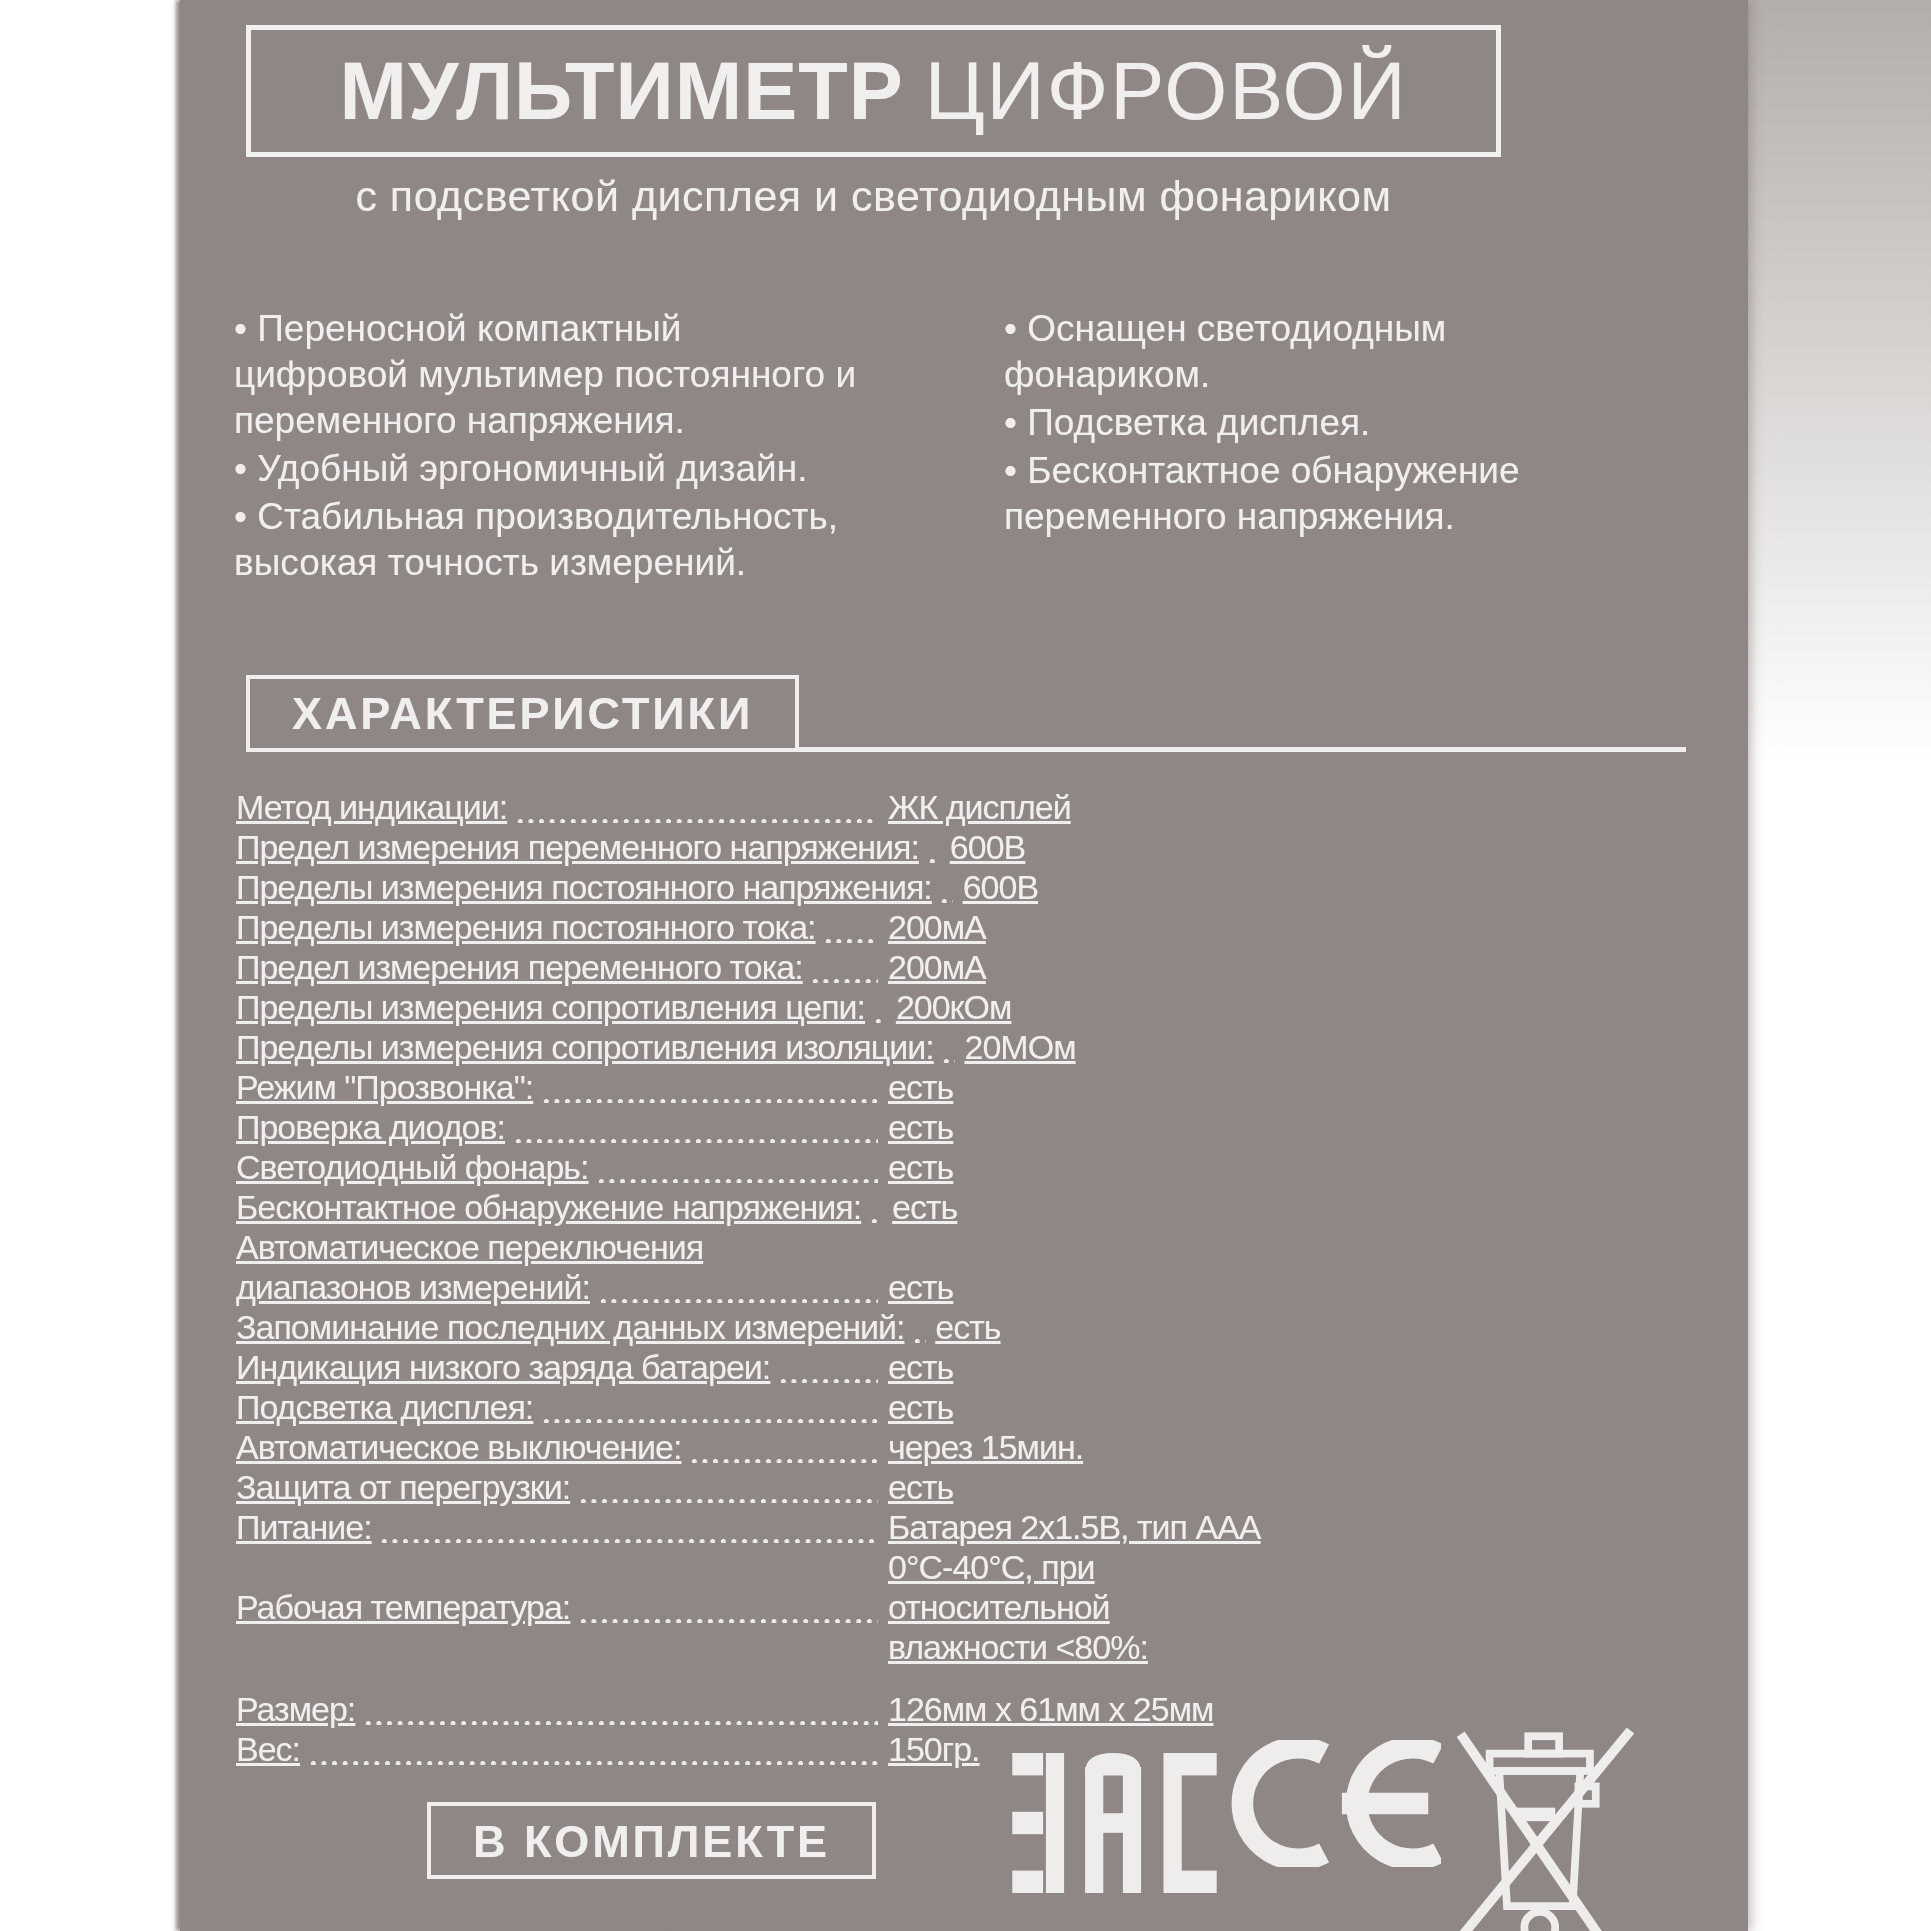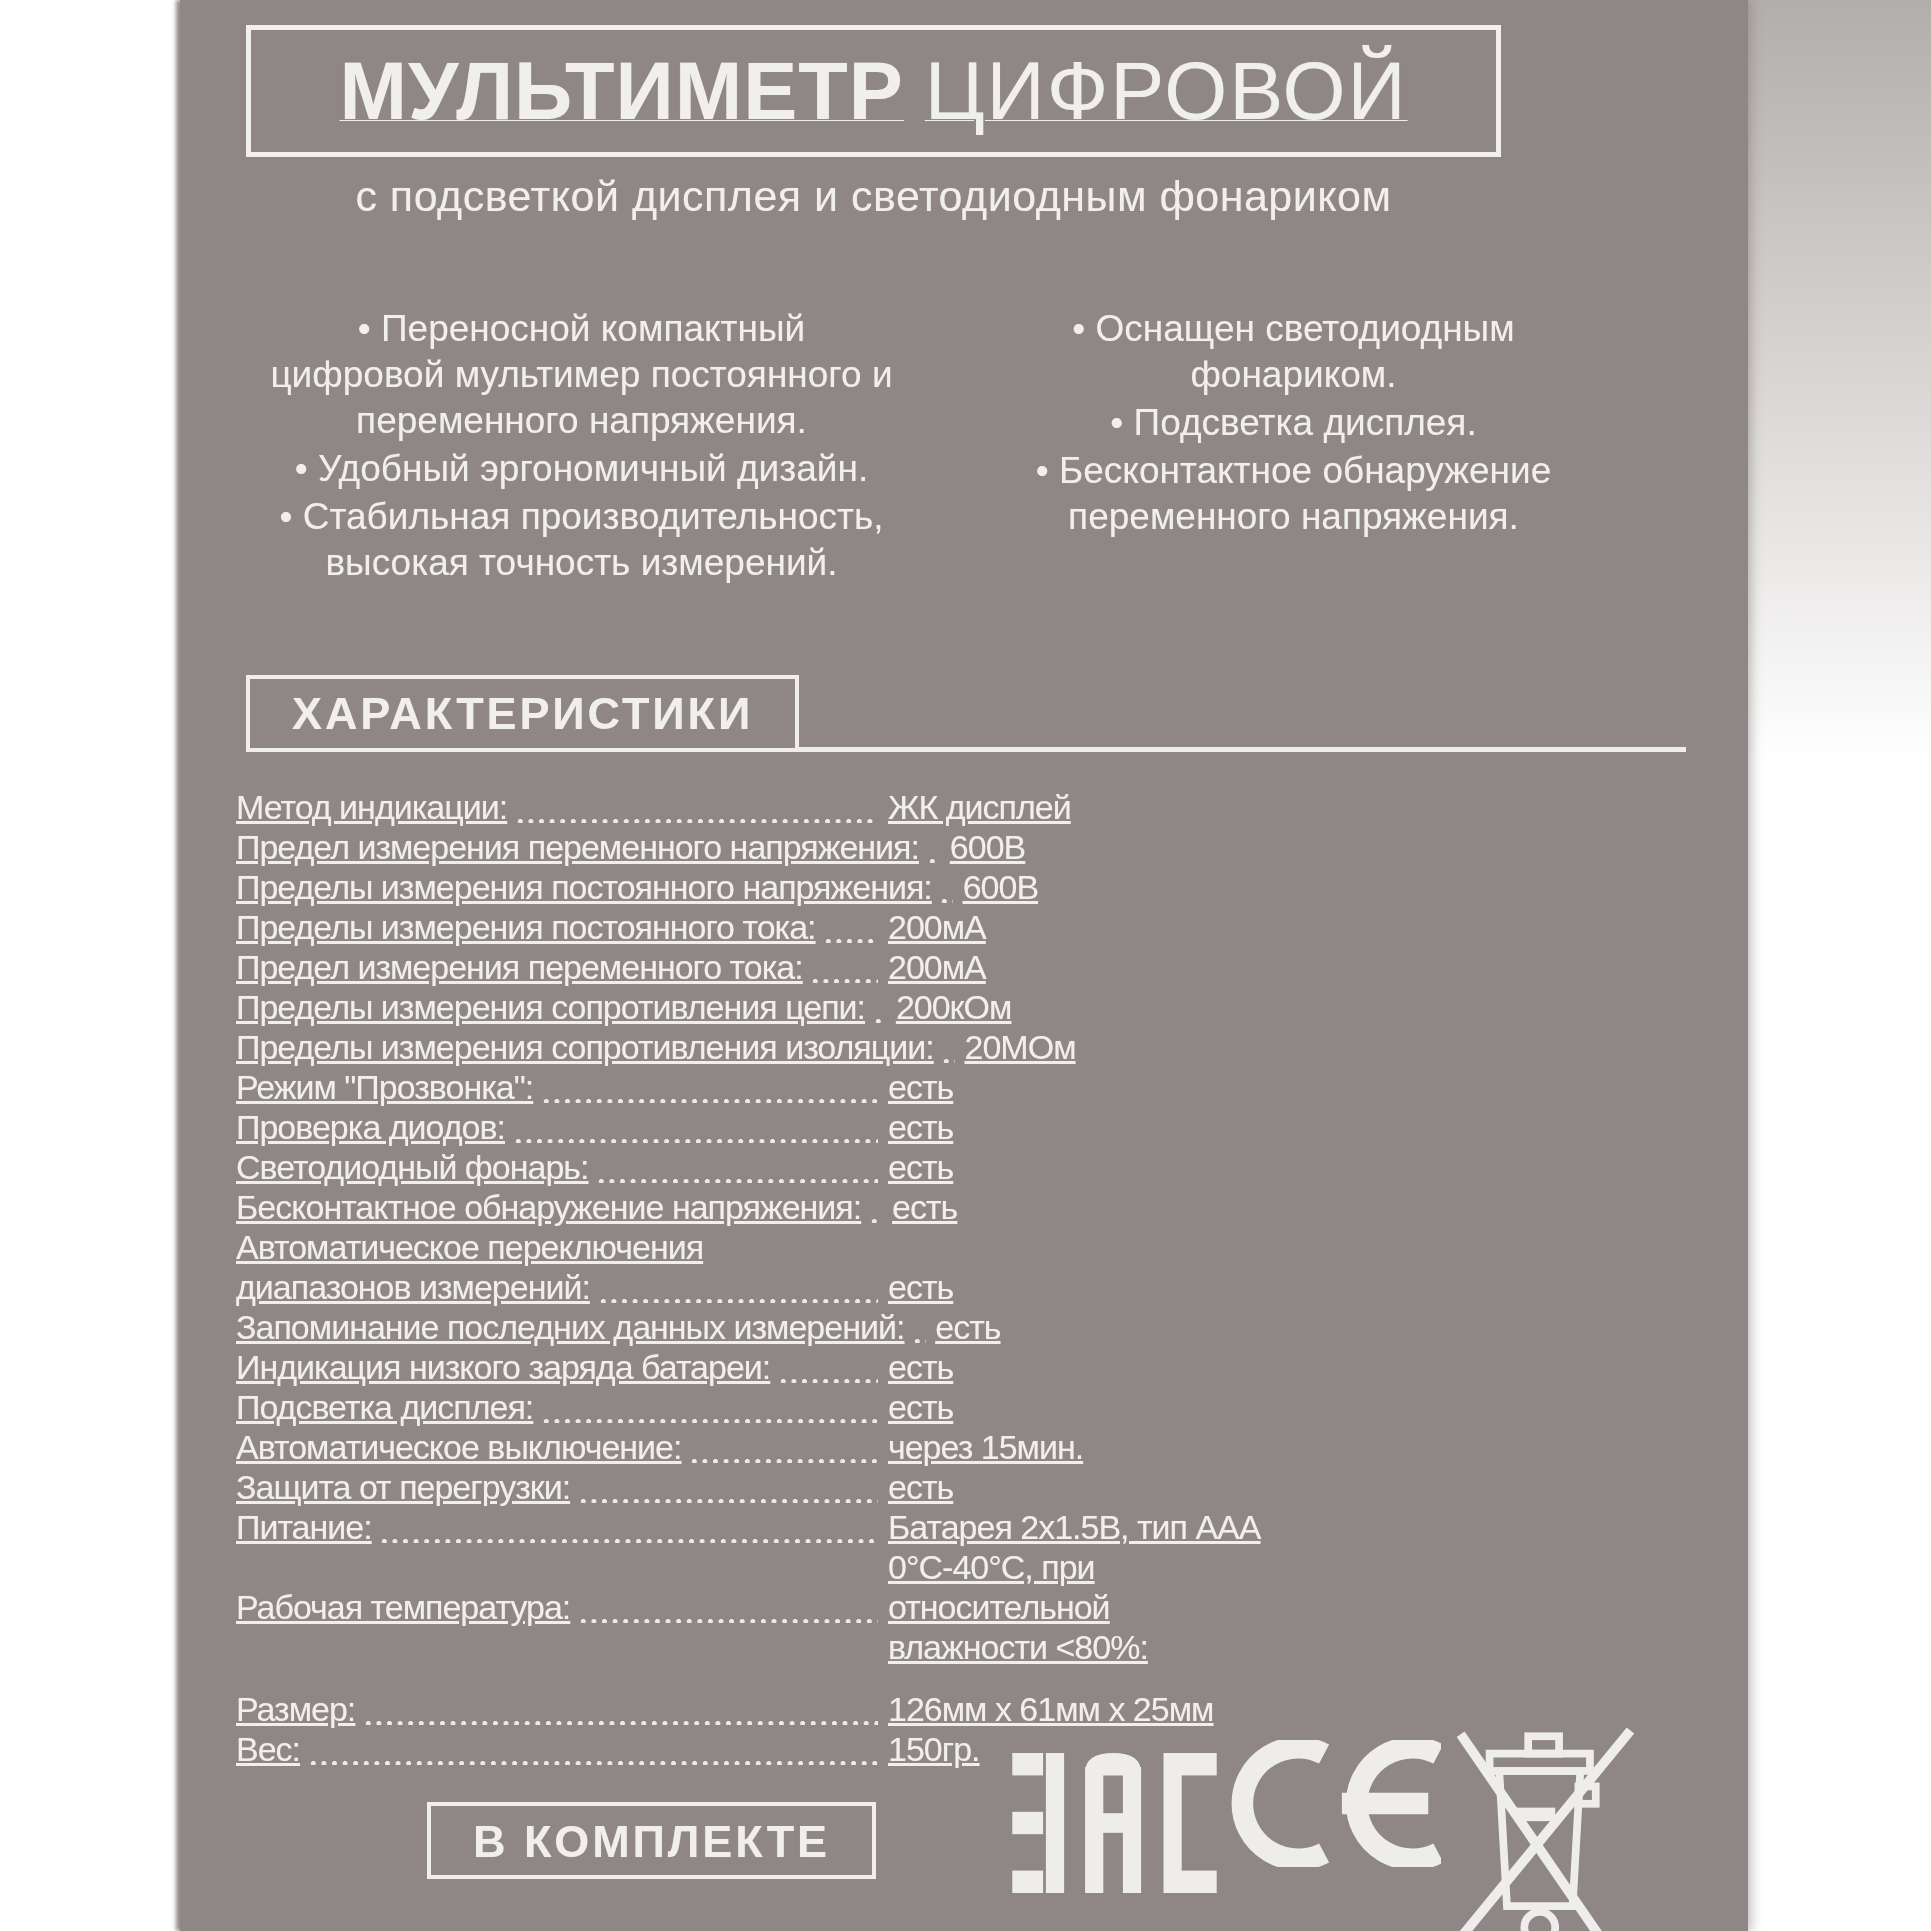--- a/index.html
+++ b/index.html
@@ -25,7 +25,7 @@
 
   
   .title-frame{margin:25px 0 15px 66px;width:1255px;box-sizing:border-box;
-    border:5.8px solid #f2f0ee;padding:15.4px 9.7px 13.5px 9.7px;text-align:center;text-decoration:underline;}
+    border:5.8px solid #f2f0ee;padding:15.4px 9.7px 13.5px 9.7px;text-align:center;}
   .title-bold{font-weight:bold;font-size:81px;letter-spacing:1px;}
   .title-light{font-weight:normal;font-size:81px;letter-spacing:1.9px;margin-left:21px;}
   .subtitle{margin:9.7px 0 0 66px;width:1255px;text-align:center;

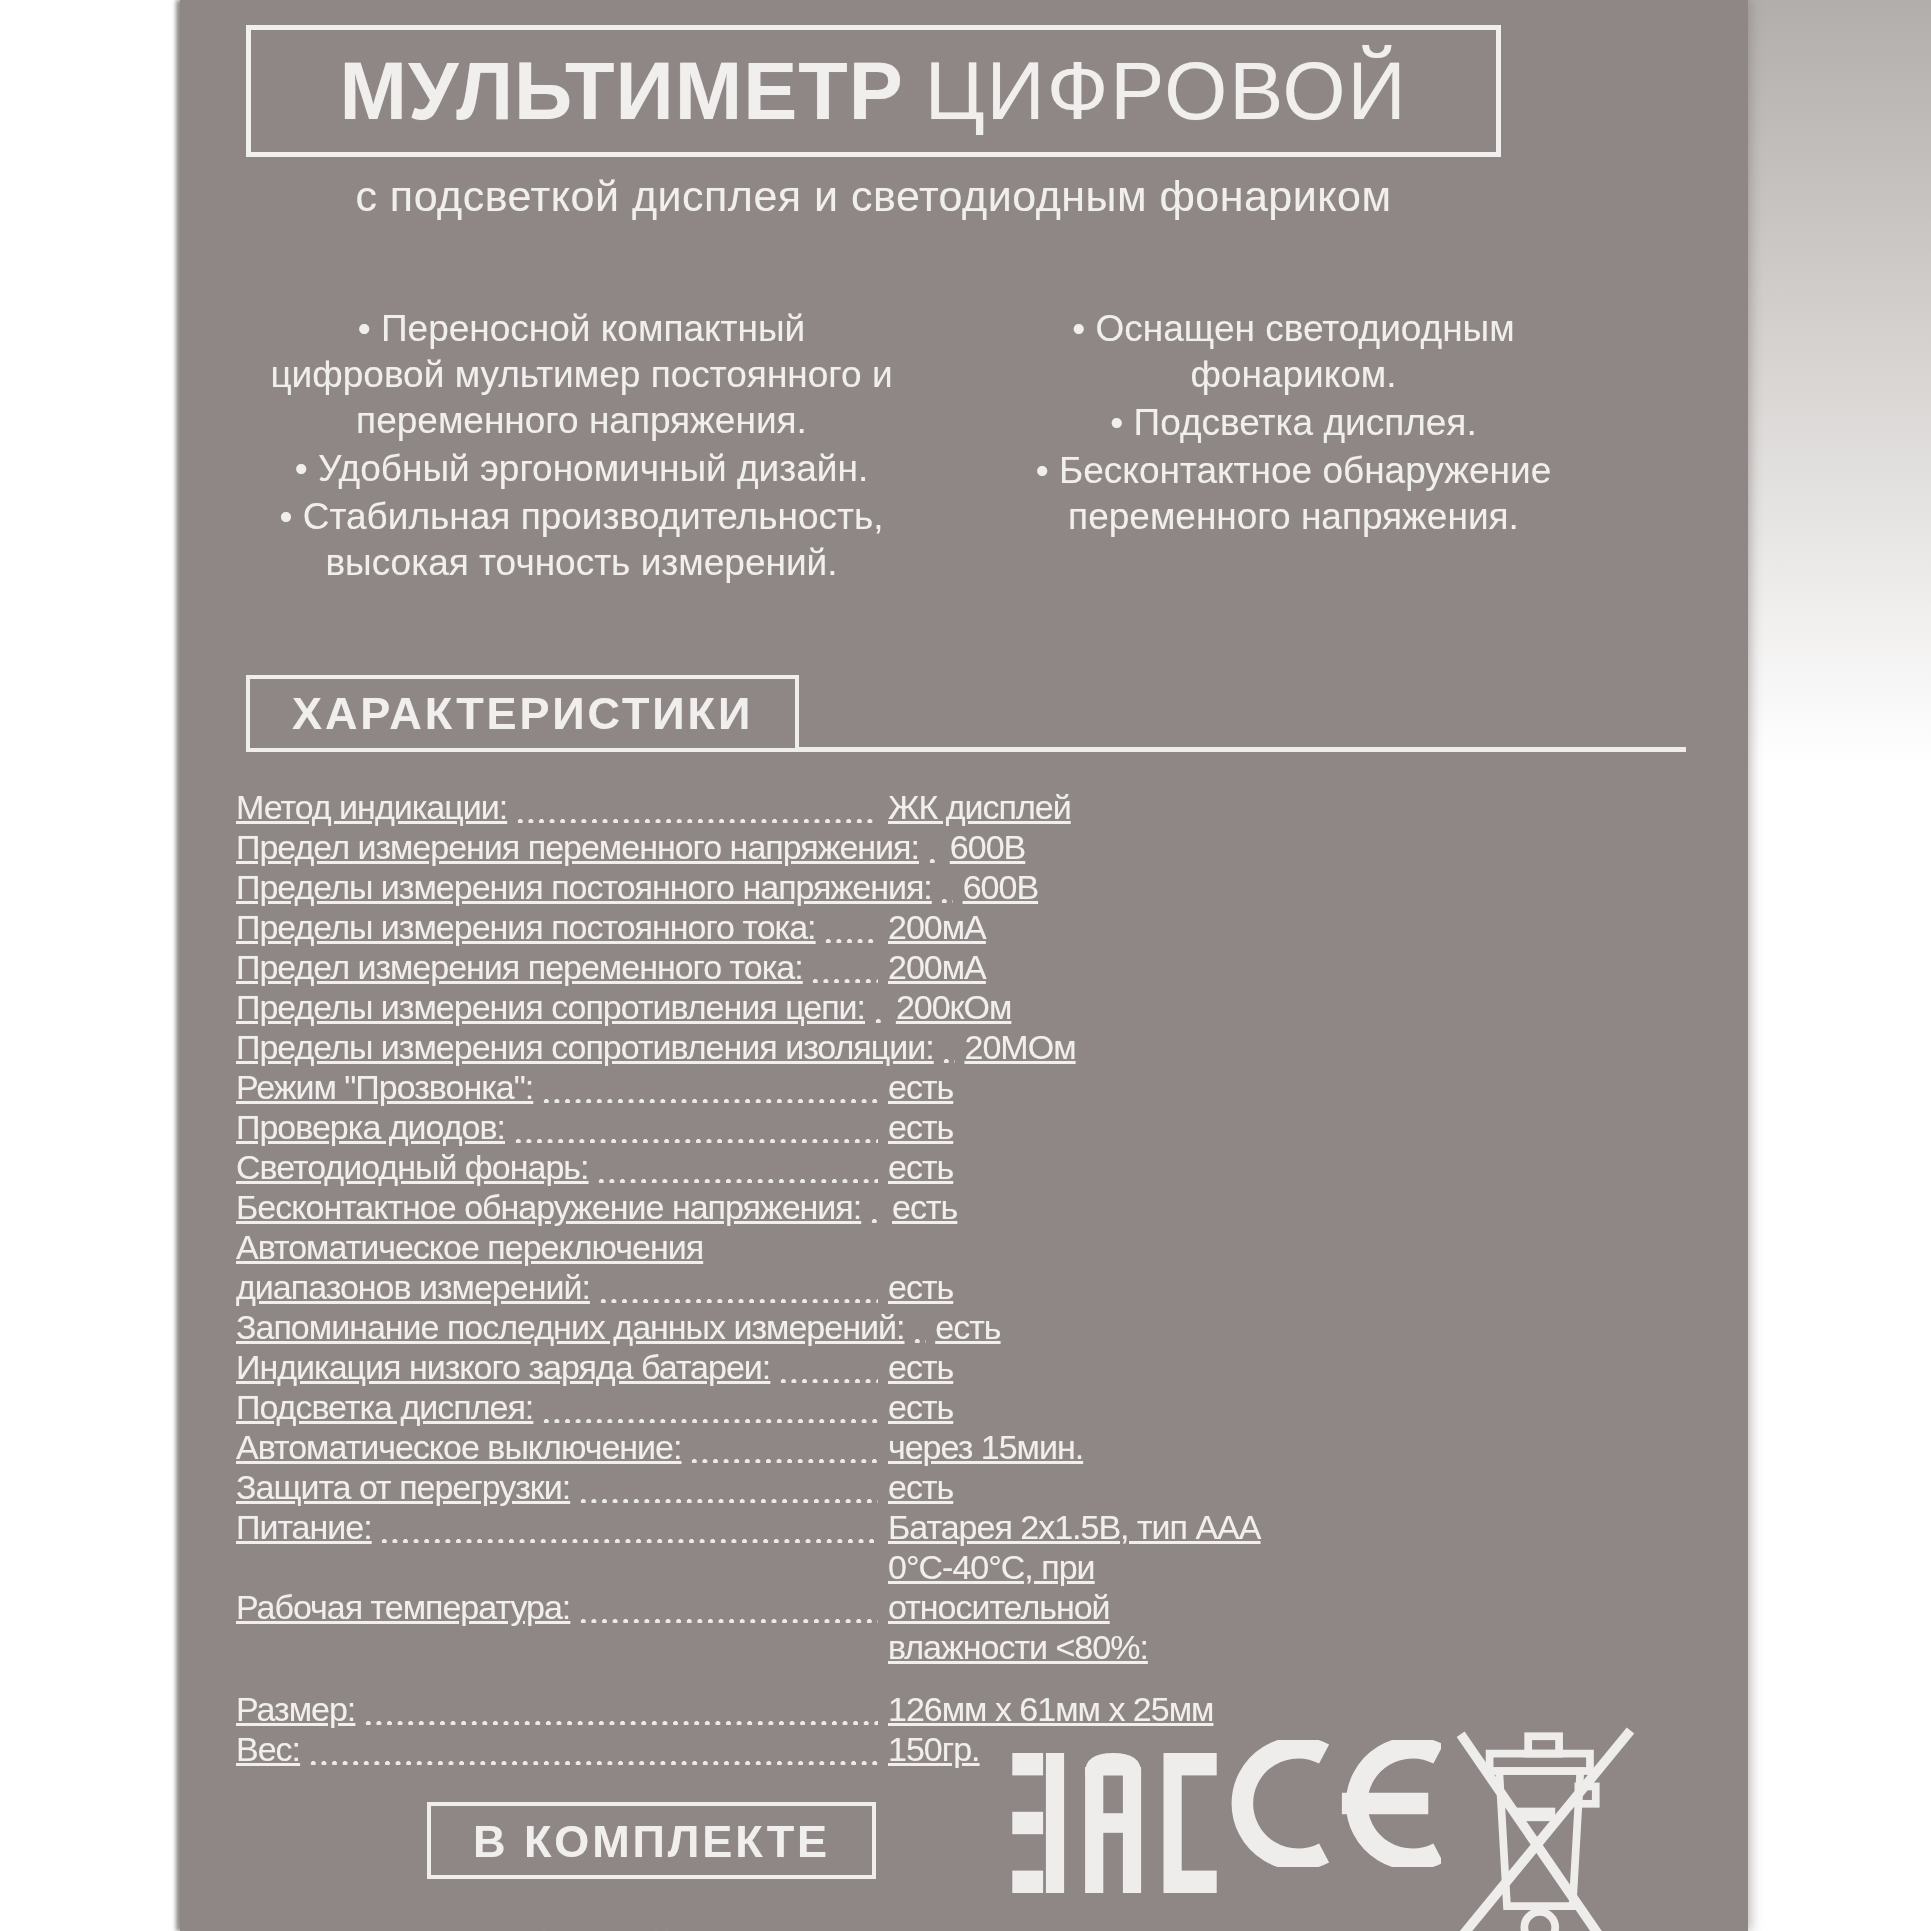--- a/index.html
+++ b/index.html
@@ -36,7 +36,7 @@
   .features-col{white-space:pre-line;font-size:37px;line-height:46px;}
   .features-col.left{width:695px;}
   .features-col.right{width:579px;margin-left:75px;}
-  .feature{margin:0 0 1.9px 0;text-align:center;}
+  .feature{margin:0 0 1.9px 0;}
   .feature::before{content:"• ";}
 
   

